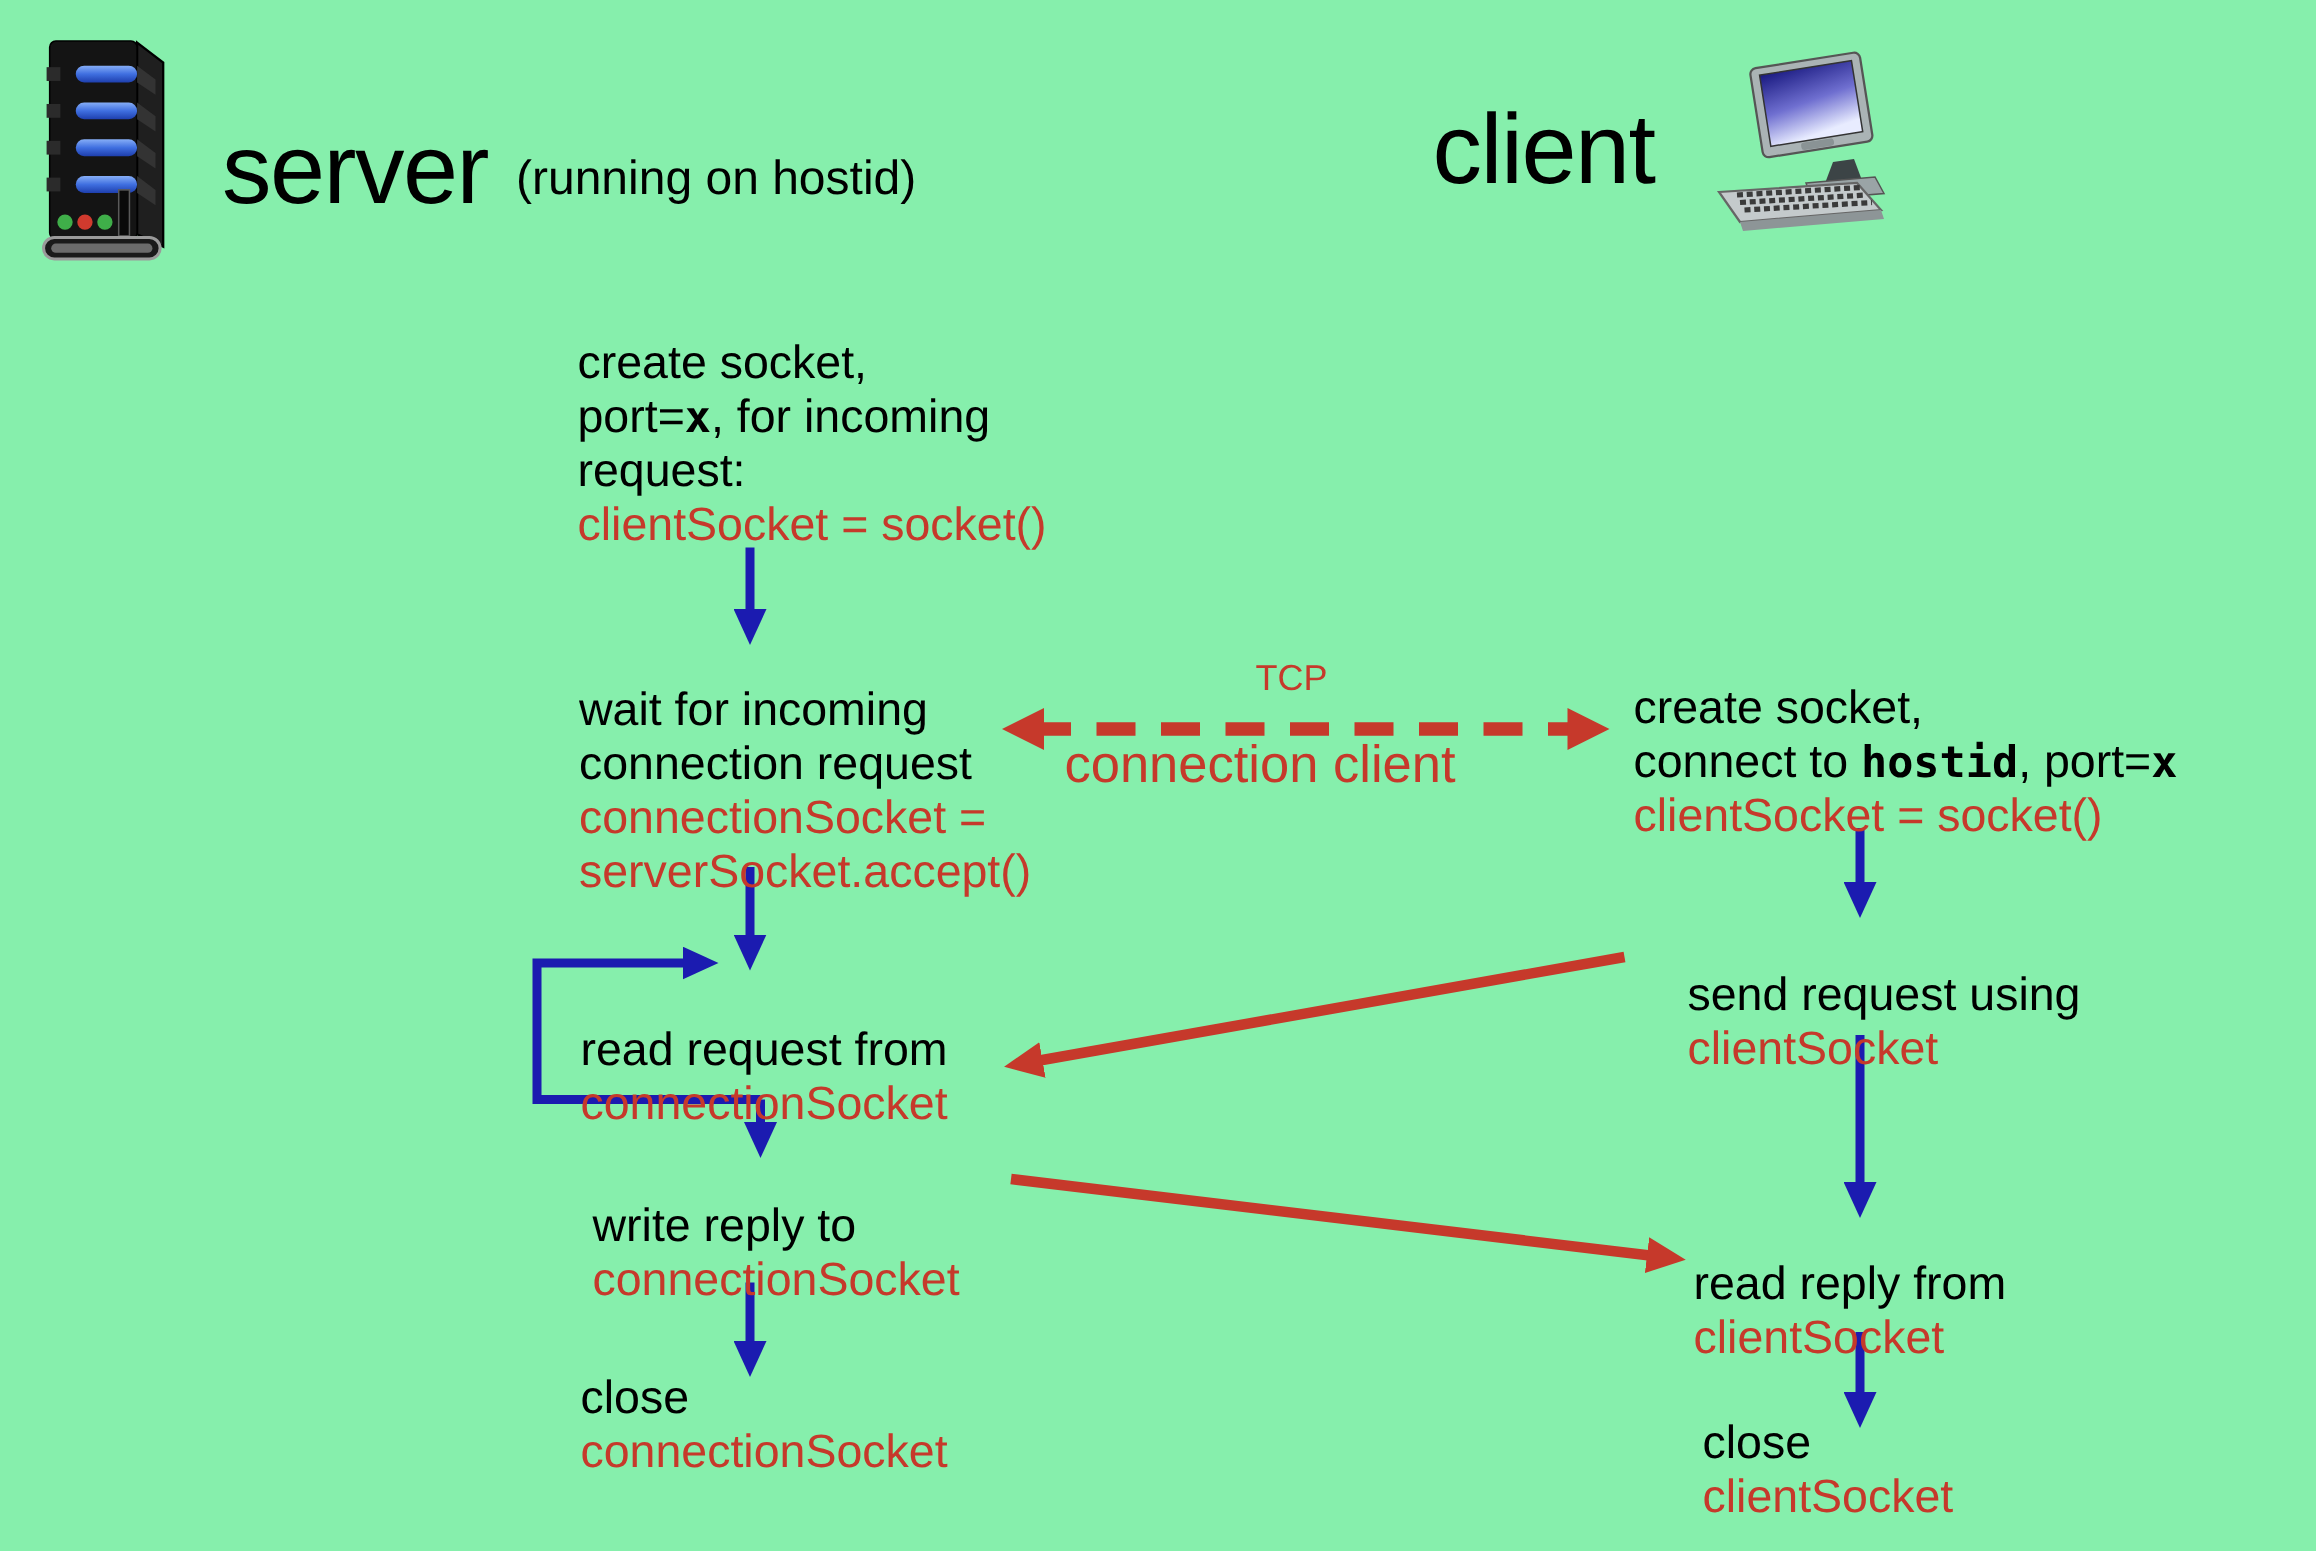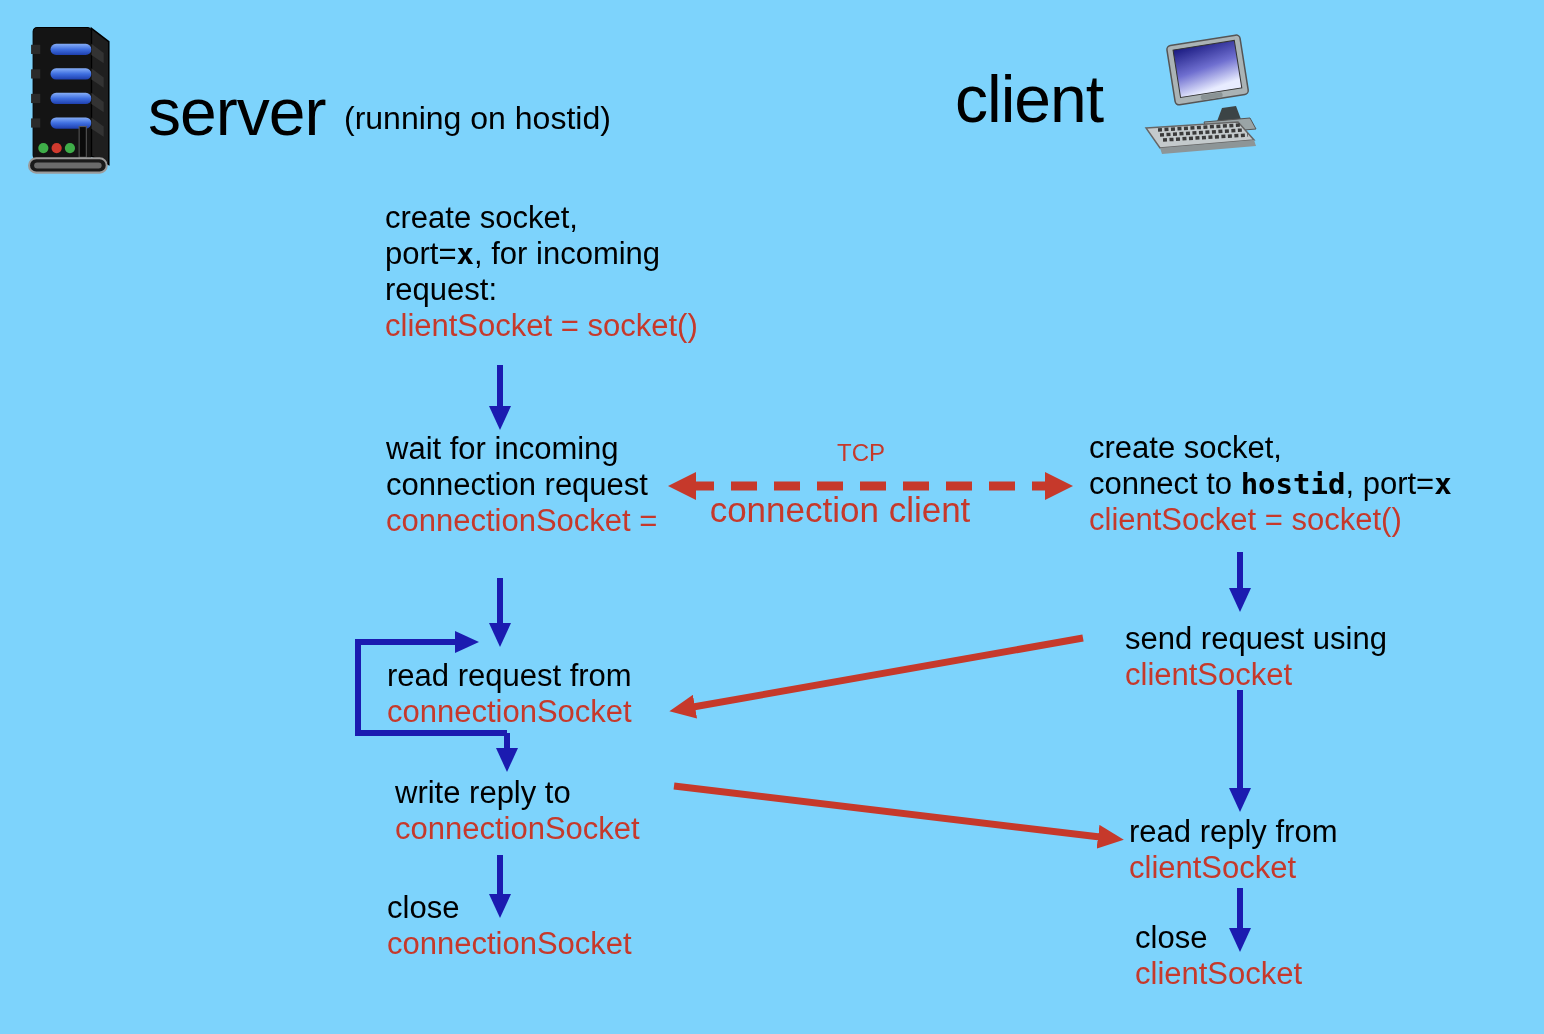--- a/index.html
+++ b/index.html
@@ -4,7 +4,7 @@
 <style>
   html,body{margin:0;padding:0;background:#fff;}
   .canvas{
-    position:relative;width:1544px;height:1034px;background:#7dd3fc;
+    position:relative;width:1544px;height:1034px;background:#86efac;
     font-family:"Liberation Sans",sans-serif;color:#000;overflow:hidden;
   }
   .arrow-layer{position:absolute;left:0;top:0;width:1544px;height:1034px;pointer-events:none;}

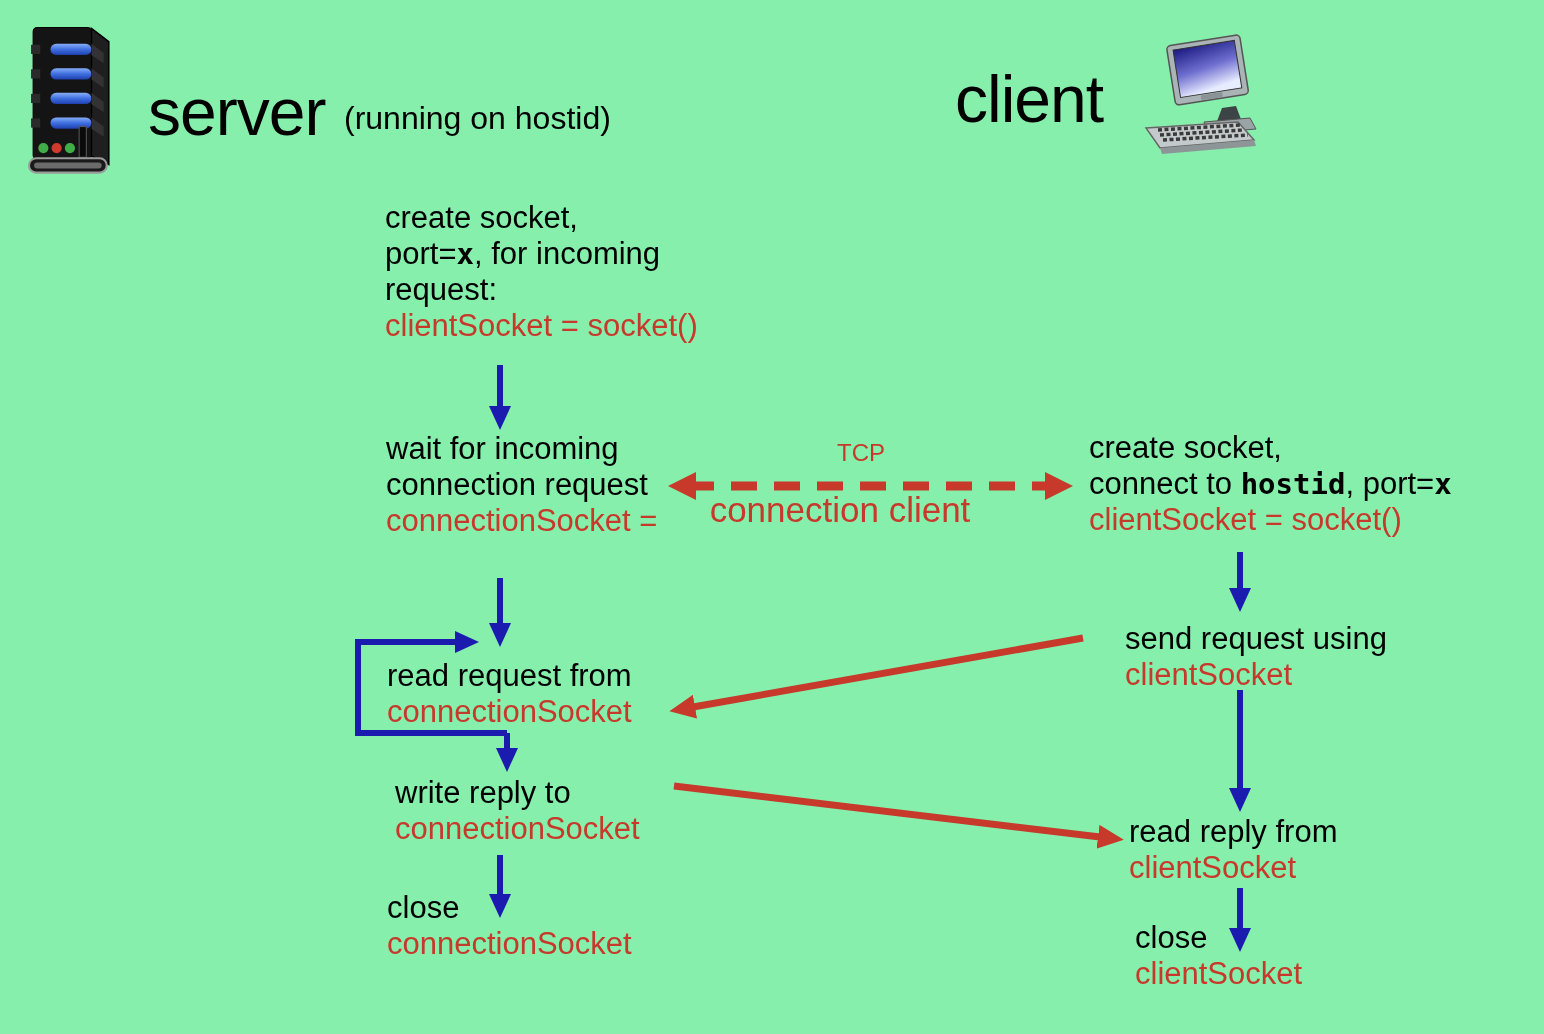--- a/index.html
+++ b/index.html
@@ -8,7 +8,7 @@
     font-family:"Liberation Sans",sans-serif;color:#000;overflow:hidden;
   }
   .arrow-layer{position:absolute;left:0;top:0;width:1544px;height:1034px;pointer-events:none;}
-  .tb{position:absolute;font-size:31px;line-height:36px;white-space:nowrap;}
+  .tb{position:absolute;font-size:31px;line-height:36px;white-space:nowrap;margin-top:24px;}
   .code{color:#c6392b;}
   .mono{font-family:"DejaVu Sans Mono","Liberation Mono",monospace;font-weight:bold;font-size:29px;}
   .big-title{position:absolute;font-size:66px;line-height:1;letter-spacing:-1px;}

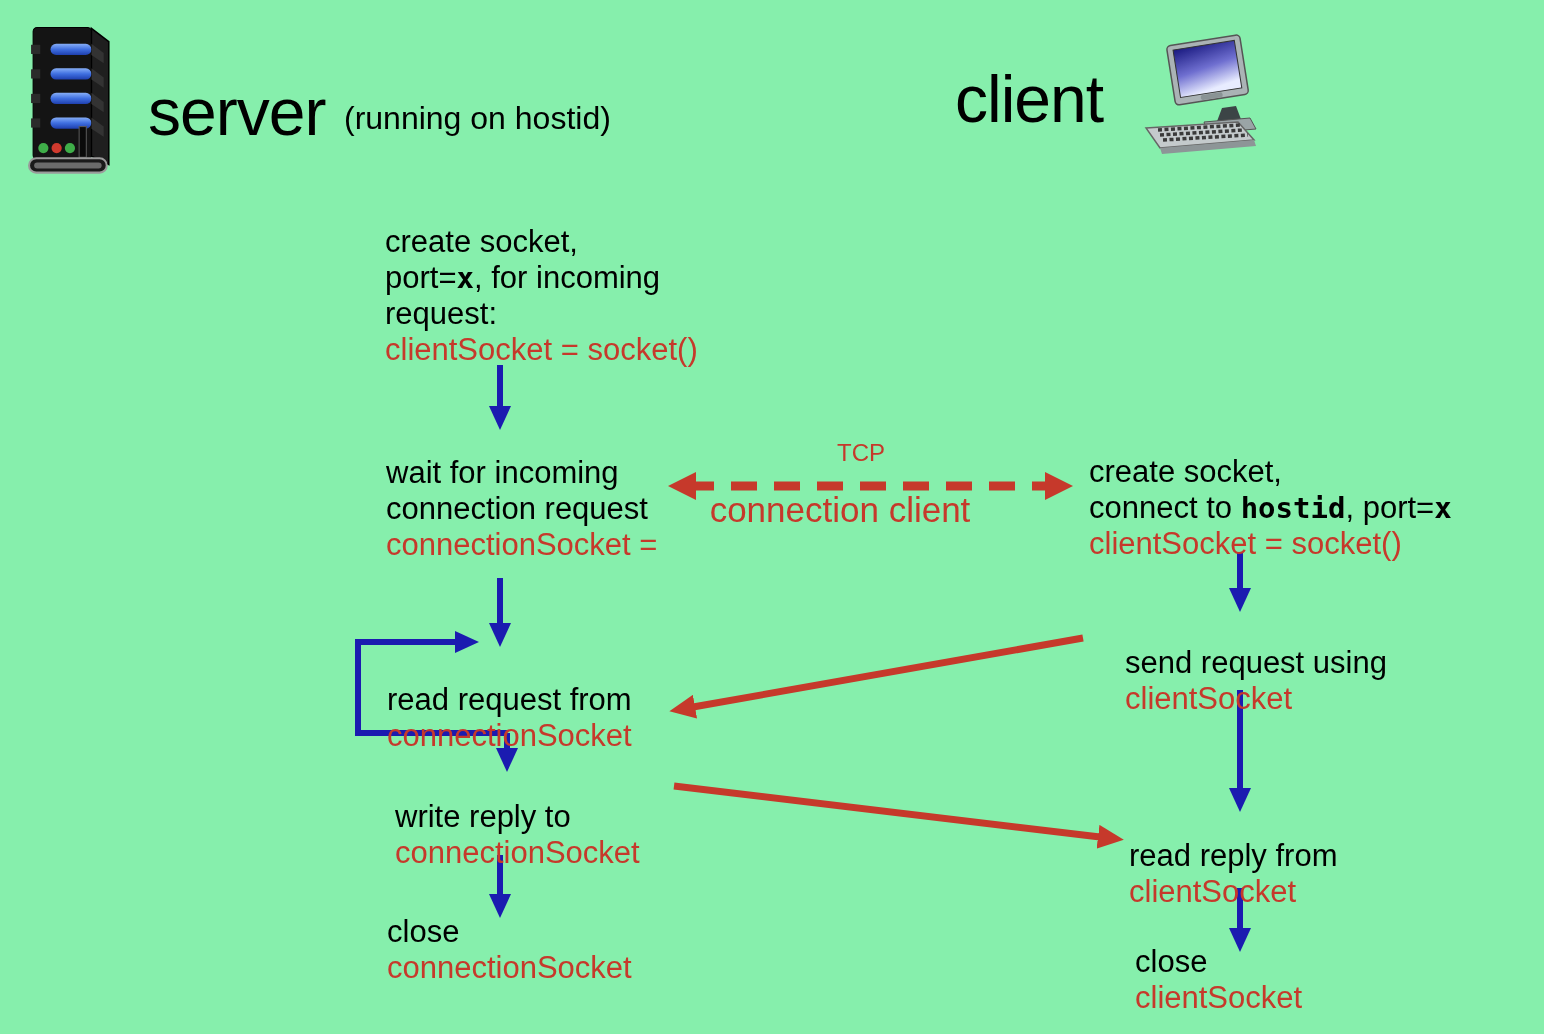--- a/index.html
+++ b/index.html
@@ -118,6 +118,7 @@
     <div>wait for incoming</div>
     <div>connection request</div>
     <div class="code">connectionSocket =</div>
+    <div class="code">serverSocket.accept()</div>
   </div>
 
   <div class="tb" style="left:387px;top:658px">

